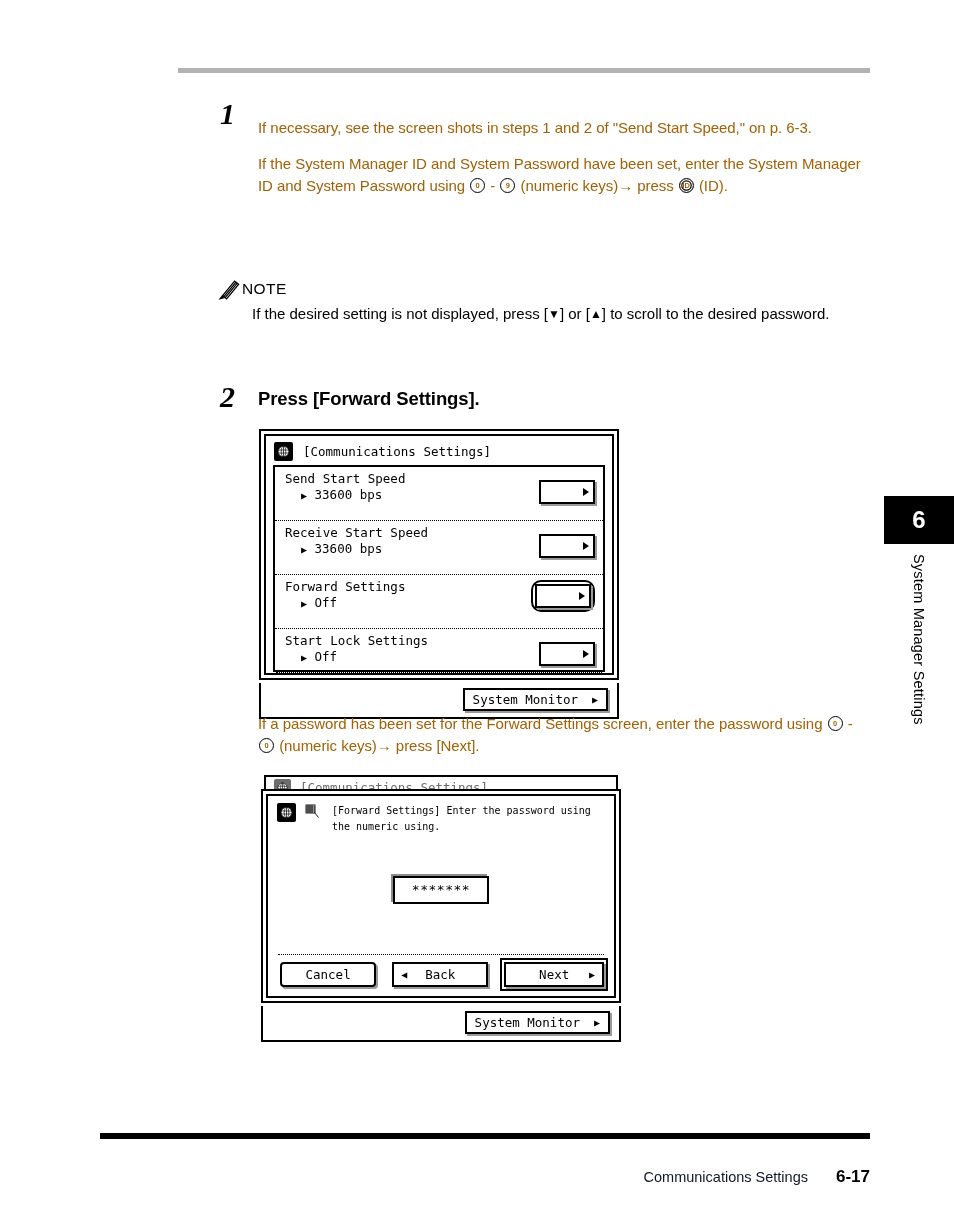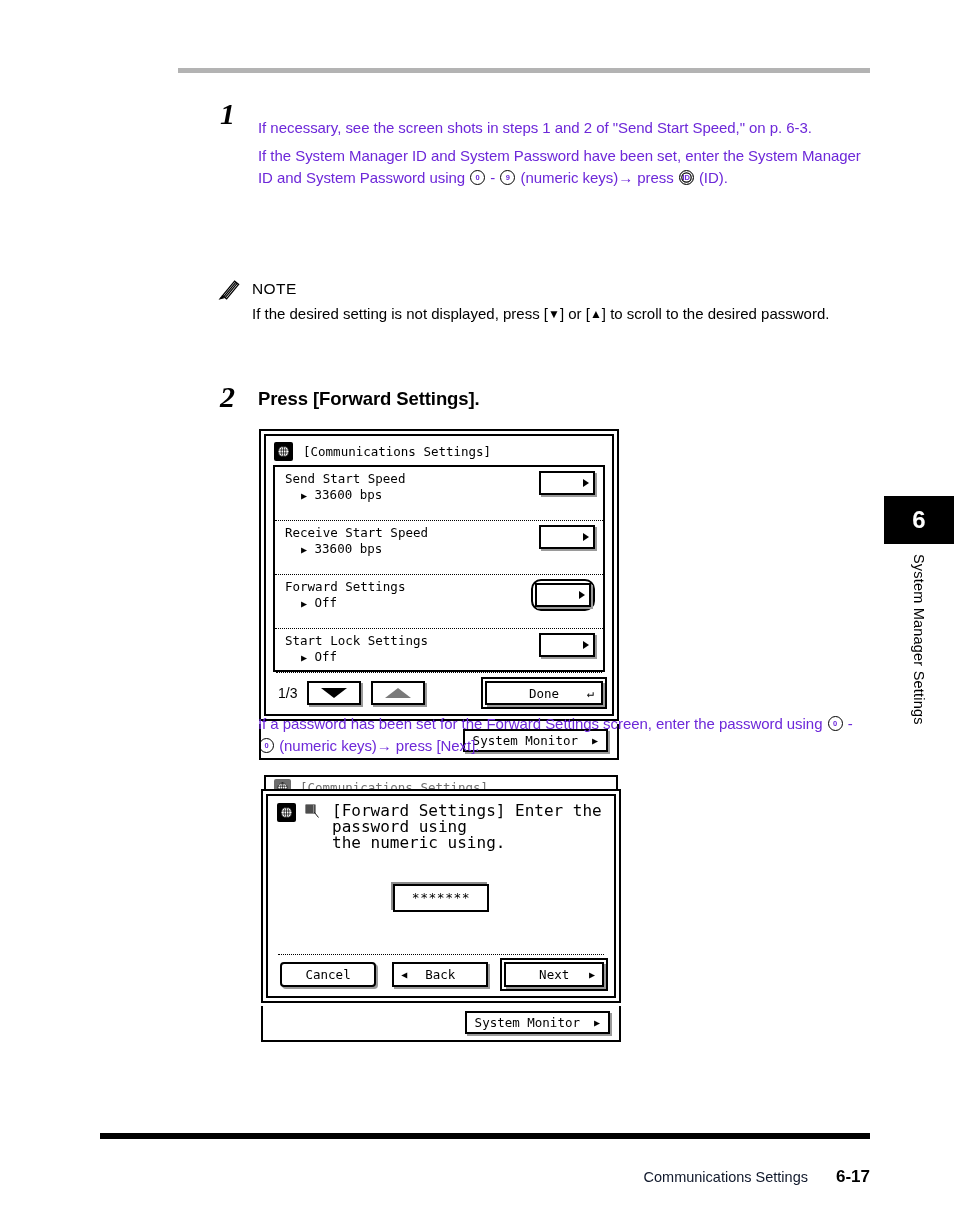--- a/index.html
+++ b/index.html
@@ -62,7 +62,7 @@
     letter-spacing:-0.1px;
   }
   .body-p {
-    font-size:15px; line-height:22px; color:#6d28d9;
+    font-size:15px; line-height:22px; color:#a16207;
     letter-spacing:-0.05px;
   }
 

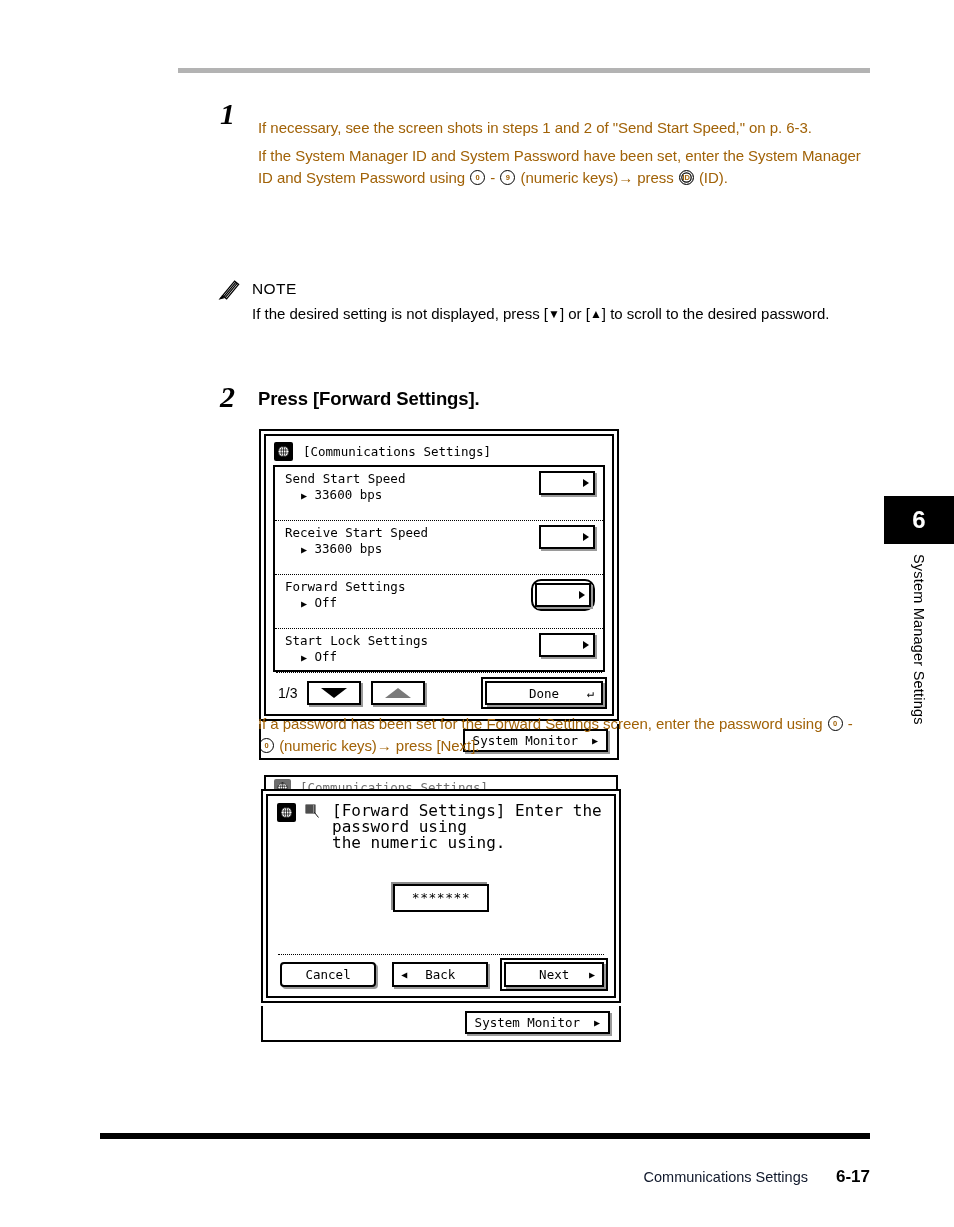--- a/index.html
+++ b/index.html
@@ -257,7 +257,7 @@
 
   <div class="body-p" style="margin-top:14px; width:600px;">If necessary, see the screen shots in steps 1 and 2 of "Send Start Speed," on p. 6-3.</div>
 
-  <div class="body-p" style="margin-top:6px; width:612px;">
+  <div class="body-p" style="margin-top:14px; width:612px;">
     <span>If the System Manager ID and System Password have been set, enter the System Manager ID and System Password using</span>
     <span class="keyicon" data-g="0"></span>
     <span>-</span>

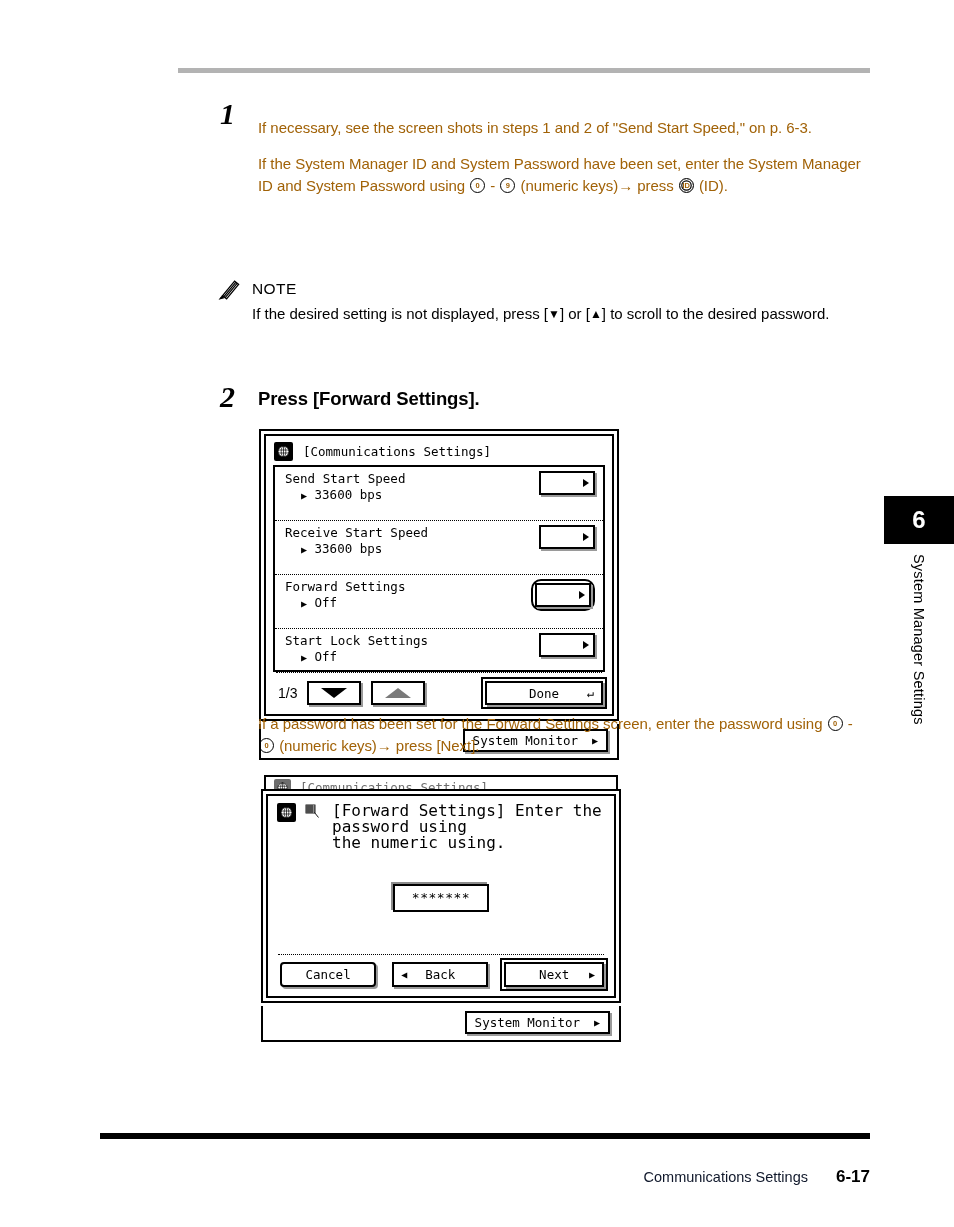--- a/index.html
+++ b/index.html
@@ -96,7 +96,7 @@
   
   .note-wrap { position:absolute; }
   .note-head {
-    display:flex; align-items:center; gap:10px;
+    display:flex; align-items:center; 
     font-size:15.5px; letter-spacing:0.4px;
   }
   .pencil { width:24px; height:22px; display:block; }

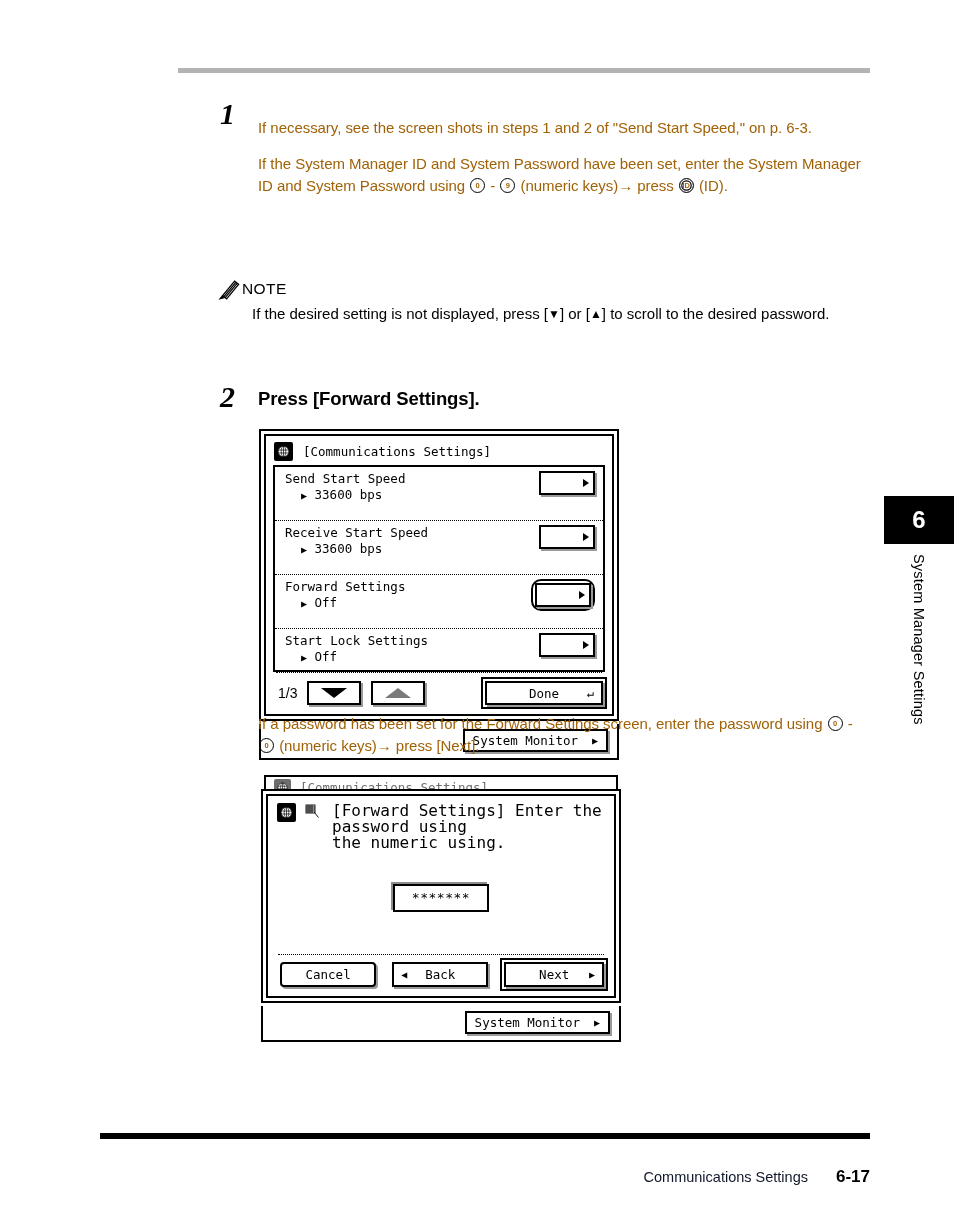--- a/index.html
+++ b/index.html
@@ -139,7 +139,7 @@
     margin:0 7px 0 7px;
   }
   .row {
-    display:flex; align-items:flex-start; justify-content:space-between;
+    display:flex; align-items:flex-end; justify-content:space-between;
     padding:4px 8px 4px 10px;
     position:relative;
   }

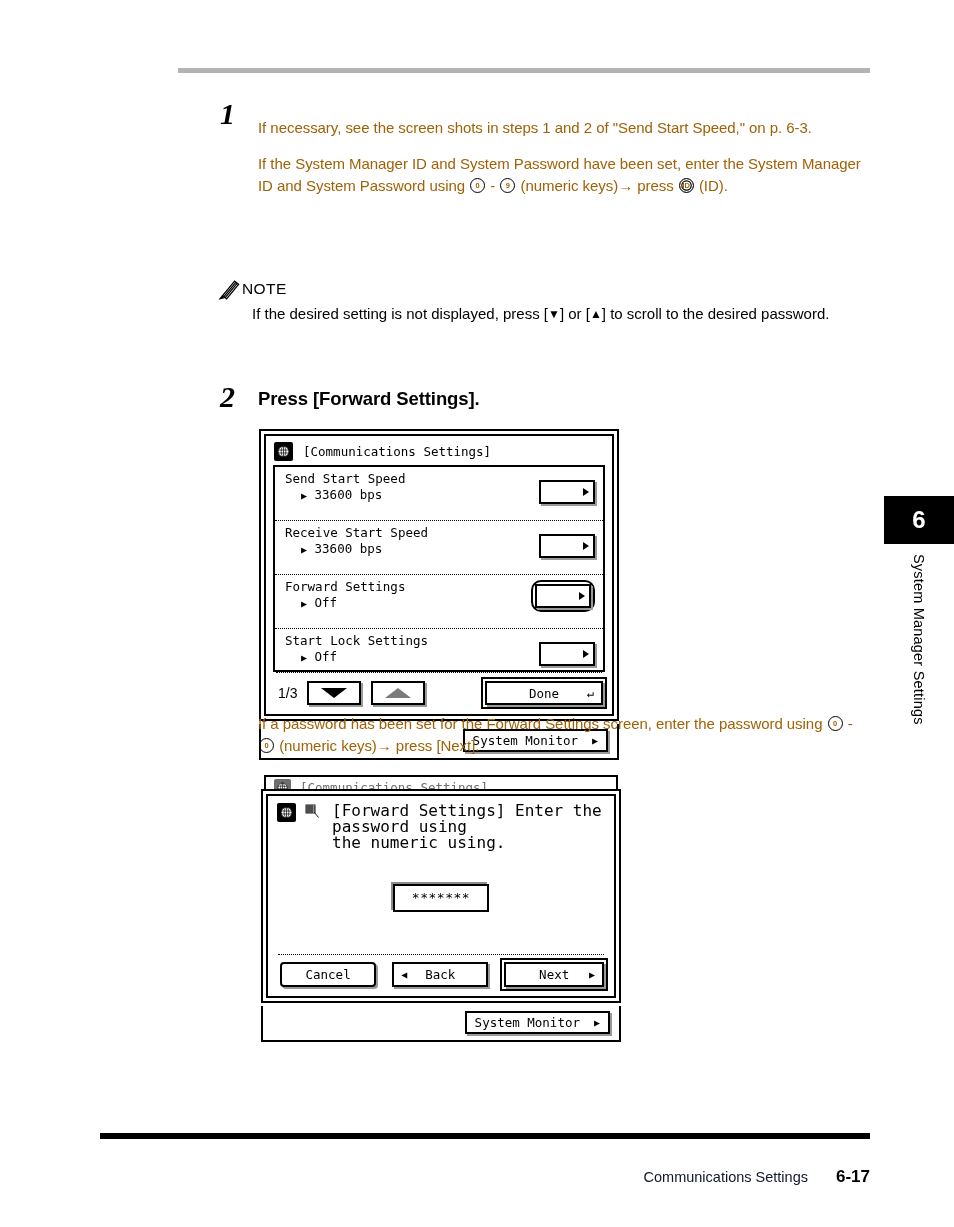--- a/index.html
+++ b/index.html
@@ -364,19 +364,6 @@
 
       <div class="dotted-sep" style="margin-top:0;"></div>
 
-      <div class="lcd-foot">
-        <span class="page-ind">1/3</span>
-        <div class="arrow-btn">
-          <span class="dn-tri"></span>
-        </div>
-        <div class="arrow-btn">
-          <span class="up-tri"></span>
-        </div>
-        <div class="done-btn">
-          <span>Done</span>
-          <span class="ret">↵</span>
-        </div>
-      </div>
 
     </div>
   </div>

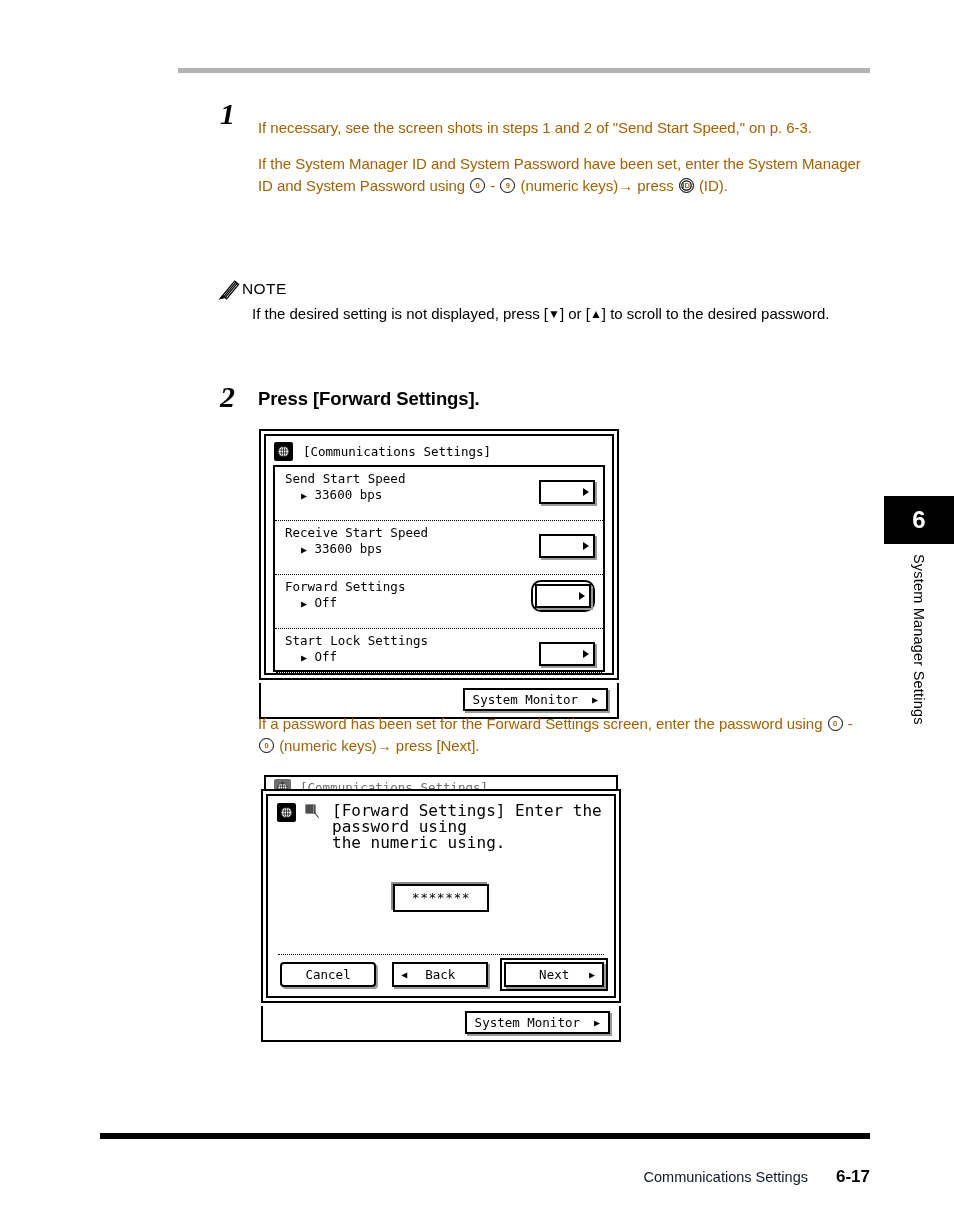--- a/index.html
+++ b/index.html
@@ -217,7 +217,7 @@
   .msg-row {
     display:flex; gap:9px; padding:7px 9px 4px 9px; align-items:flex-start;
   }
-  .msg-text { font-size:16px; line-height:16px; }
+  .msg-text { font-size:10px; line-height:16px; }
   .hand { width:18px; height:18px; flex:0 0 auto; margin-top:1px; }
   .pwd-field {
     width:96px; height:28px; margin:0 auto;

